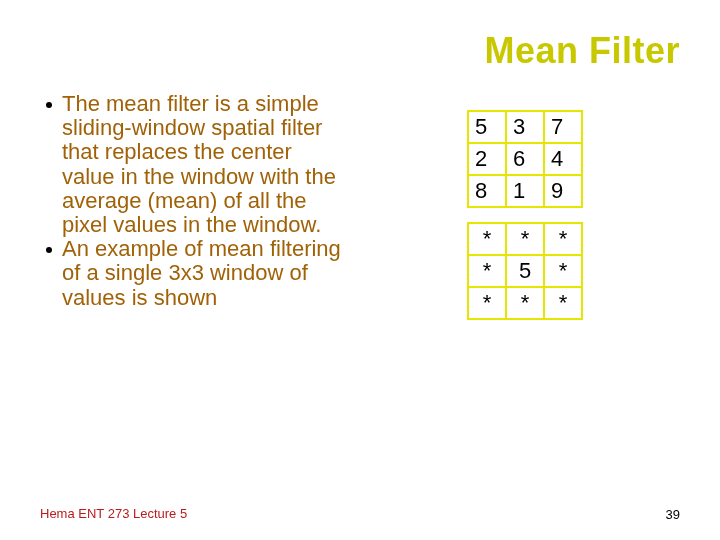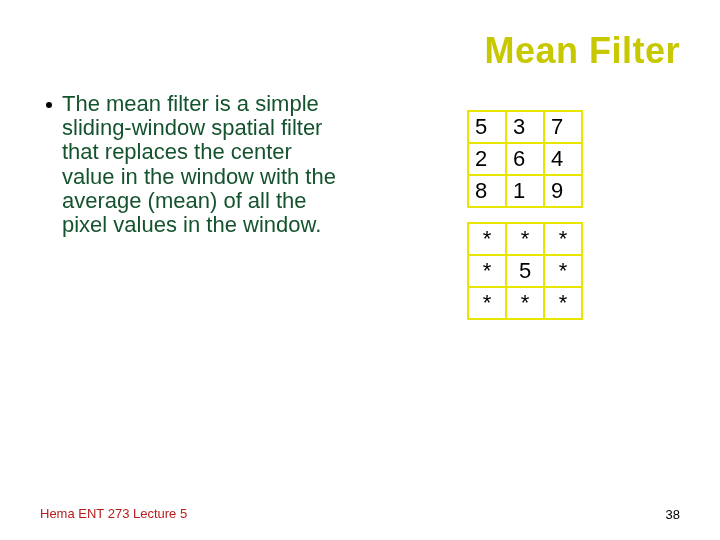--- a/index.html
+++ b/index.html
@@ -9,7 +9,7 @@
   .content { display: flex; }
   .left { flex: 0 0 330px; padding-right: 20px; }
   ul { list-style: none; }
-  ul li { display: flex; align-items: flex-start; font-size: 22px; line-height: 1.1; color: #14532d; margin-bottom: 0; }
+  ul li { display: flex; align-items: flex-start; font-size: 22px; line-height: 1.1; color: #a16207; margin-bottom: 0; }
   ul li .dot { width: 6px; height: 6px; background: #000; border-radius: 50%; margin: 10px 10px 0 6px; flex-shrink: 0; }
   ul li .txt { flex: 1; }
   .right { flex: 1; padding-top: 18px; }

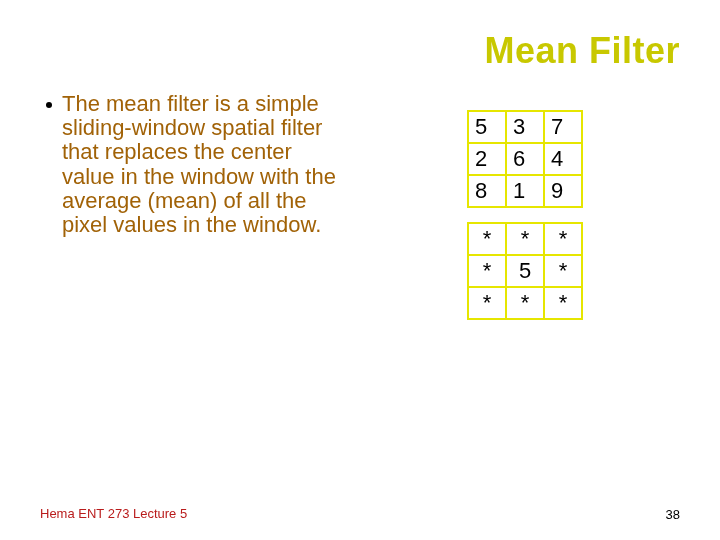--- a/index.html
+++ b/index.html
@@ -31,6 +31,10 @@
         <li>
           <span class="dot"></span>
           <span class="txt">The mean filter is a simple sliding-window spatial filter that replaces the center value in the window with the average (mean) of all the pixel values in the window.</span>
+        </li>
+        <li>
+          <span class="dot"></span>
+          <span class="txt">An example of mean filtering of a single 3x3 window of values is shown</span>
         </li>
       </ul>
     </div>

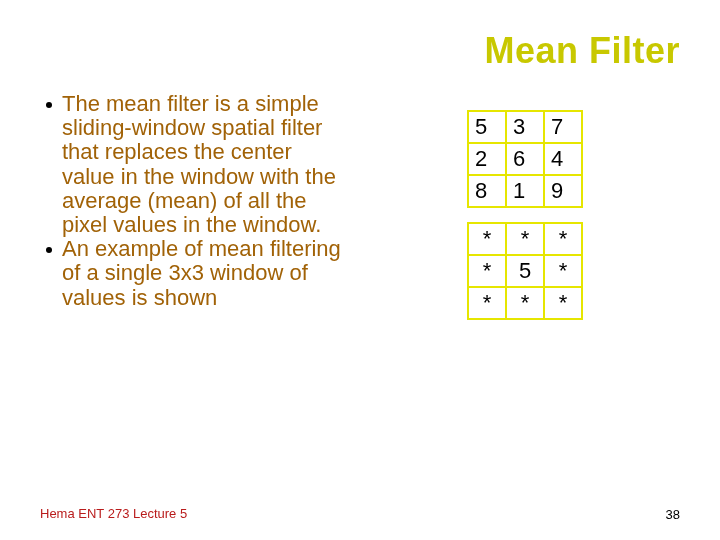--- a/index.html
+++ b/index.html
@@ -83,7 +83,7 @@
   </div>
 
   <div class="footer">Hema ENT 273 Lecture 5</div>
-  <div class="pagenum">38</div>
+  <div class="pagenum">39</div>
 </div>
 
 </body></html>

